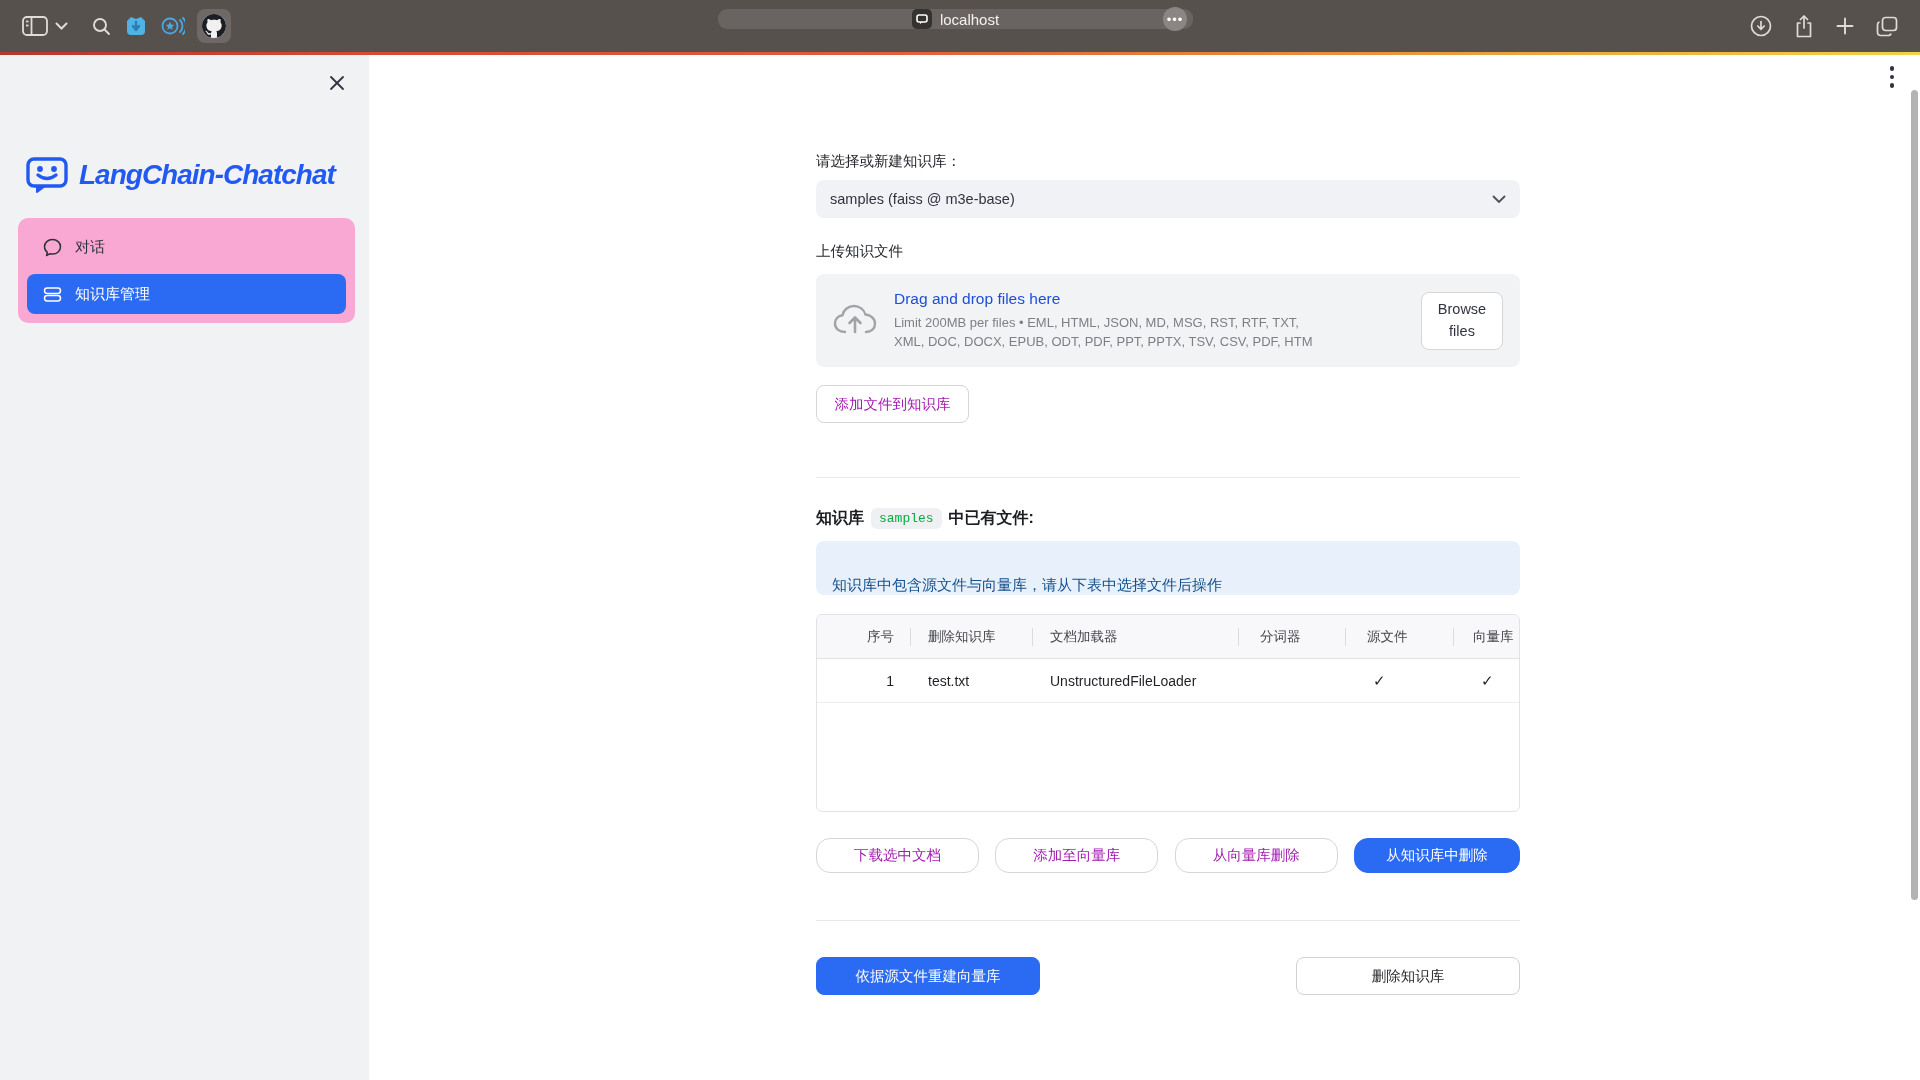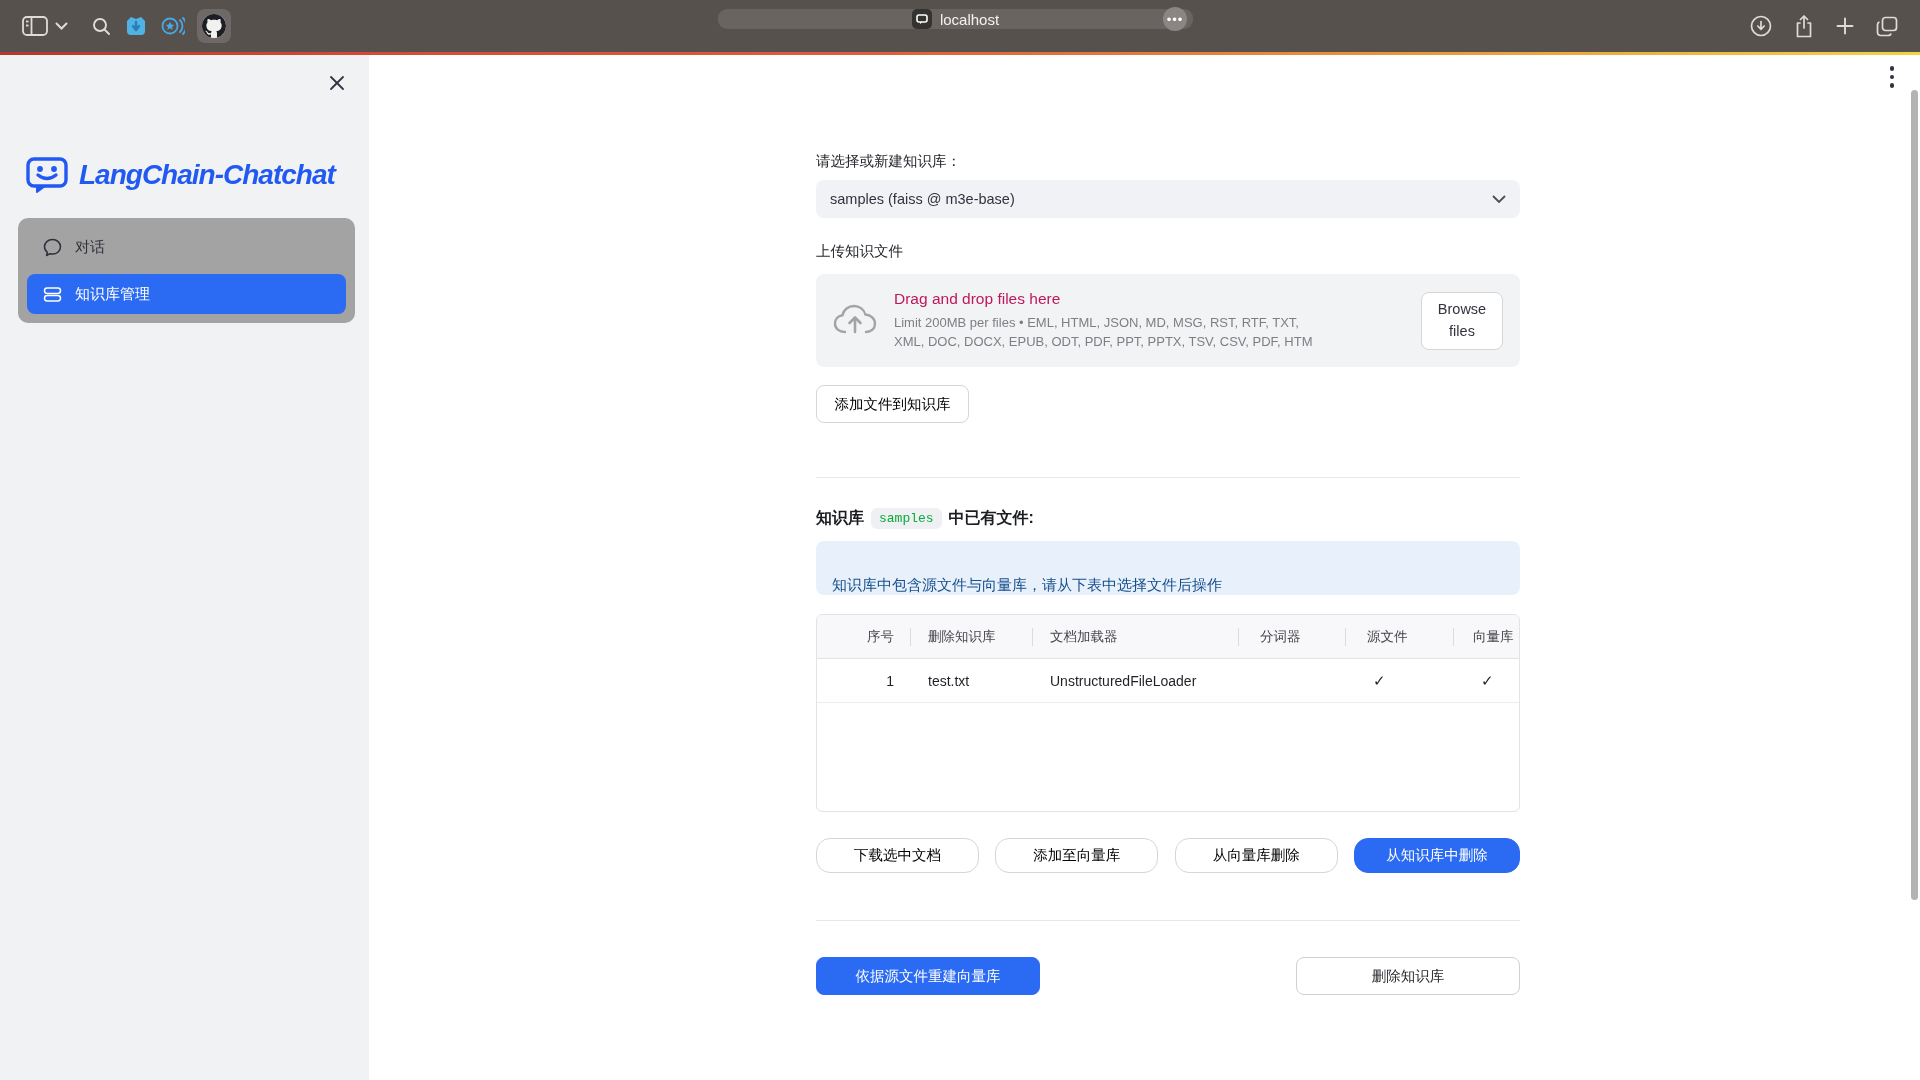--- a/index.html
+++ b/index.html
@@ -40,7 +40,7 @@
   .logo-row { position:absolute; top:100px; left:25px; display:flex; align-items:center; gap:10px; }
   .logo-text { color:#2159f2; font-size:28px; font-weight:bold; font-style:italic;
     letter-spacing:-1px; white-space:nowrap; }
-  .nav-card { position:absolute; top:163px; left:18px; width:337px; background:#a3a3a3;
+  .nav-card { position:absolute; top:163px; left:18px; width:337px; background:#f9a8d4;
     border-radius:10px; padding:9px; }
   .nav-item { height:40px; border-radius:8px; display:flex; align-items:center; gap:13px;
     padding-left:16px; font-size:15px; color:#2e3138; cursor:pointer; }

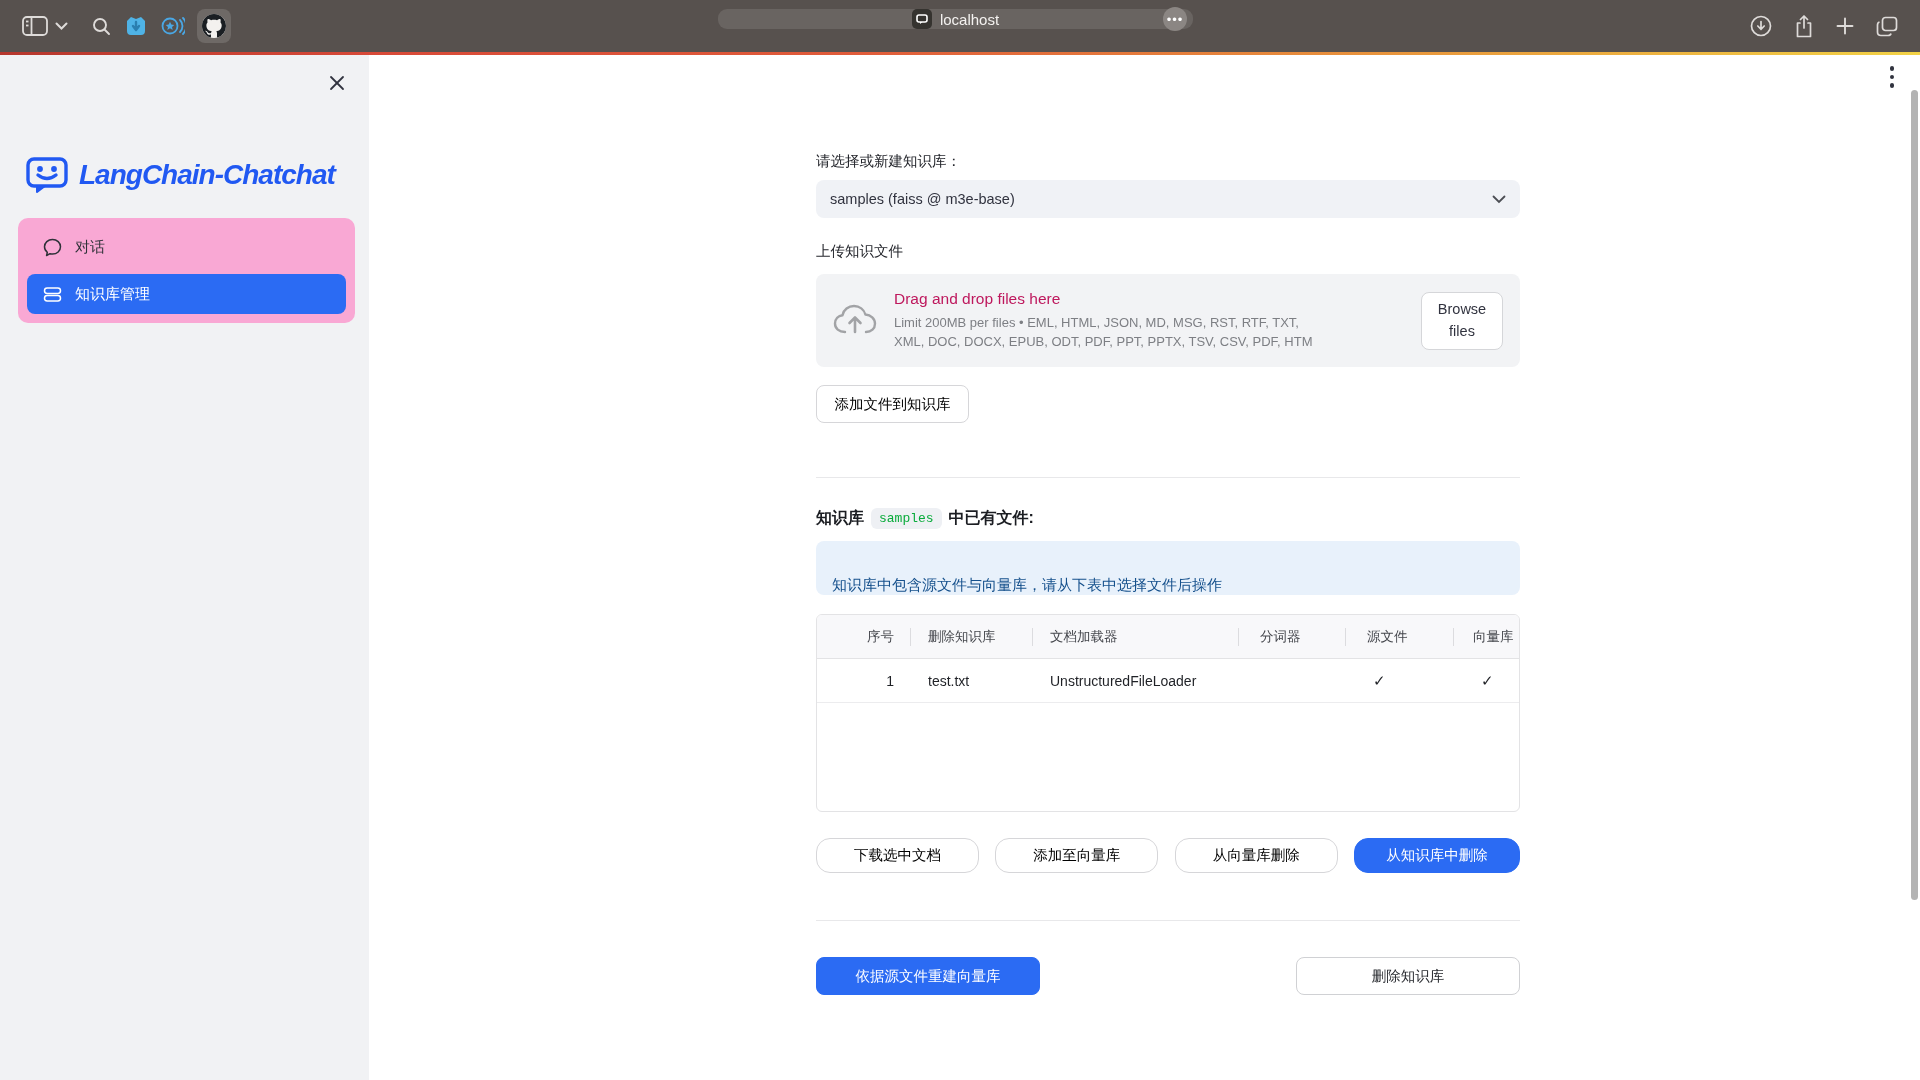--- a/index.html
+++ b/index.html
@@ -64,7 +64,7 @@
   .uploader { margin-top:13px; height:93px; background:#f2f3f5; border-radius:8px;
     display:flex; align-items:center; padding:0 17px; }
   .up-texts { margin-left:17px; max-width:435px; }
-  .up-title { font-size:15.5px; color:#be185d; }
+  .up-title { font-size:15.5px; color:#1d4ed8; }
   .up-limit { margin-top:6px; font-size:13px; color:#7d7f84; line-height:1.45; }
   .browse-btn { margin-left:auto; width:82px; min-height:58px; background:#fff;
     border:1px solid #d5d6d9; border-radius:8px; font-size:14.5px; color:#31333f;

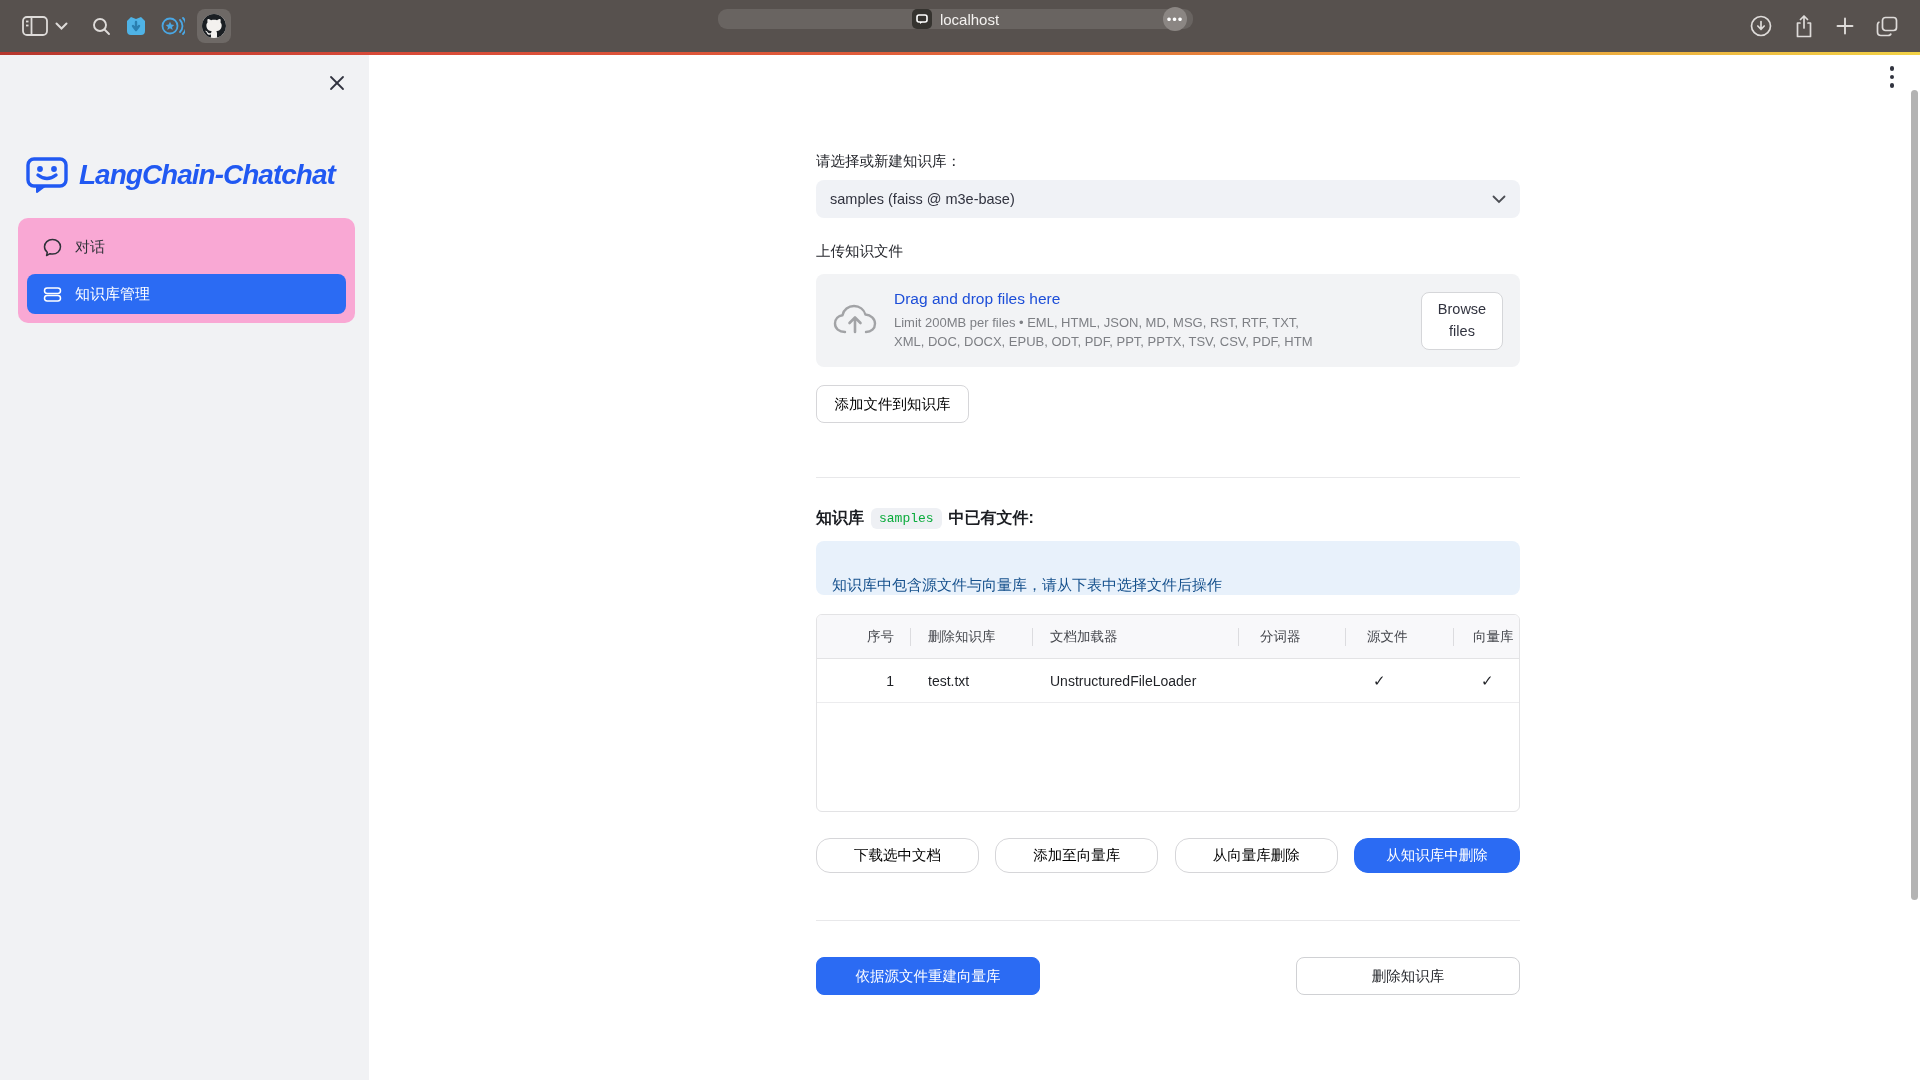--- a/index.html
+++ b/index.html
@@ -73,7 +73,7 @@
 
   .btn { border-radius:8px; font-size:14.5px; display:flex; align-items:center;
     justify-content:center; cursor:pointer; white-space:nowrap; }
-  .btn-disabled { background:#fff; border:1px solid #d6d6d9; color:#000000; cursor:default; }
+  .btn-disabled { background:#fff; border:1px solid #d6d6d9; color:#a21caf; cursor:default; }
   .btn-primary { background:#2b6bf3; border:1px solid #2b6bf3; color:#fff; }
   .btn-secondary { background:#fff; border:1px solid #d0d1d4; color:#2a2c31; }
   .add-files { margin-top:18px; width:153px; height:38px; }

